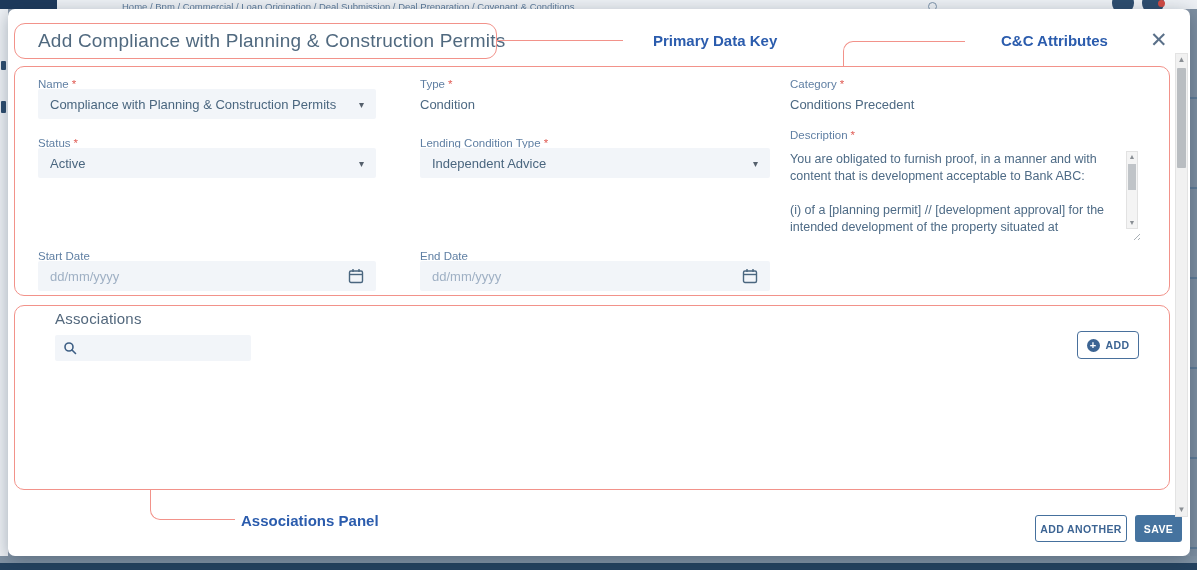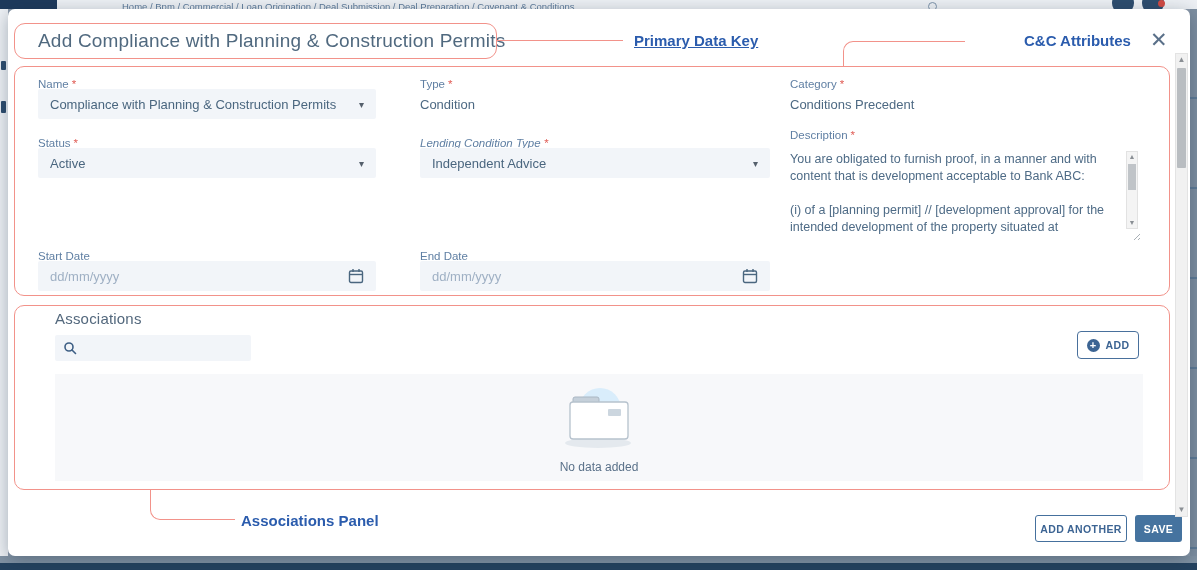--- a/index.html
+++ b/index.html
@@ -120,7 +120,7 @@
 
     <div class="title-box"></div>
     <div class="pdk-line"></div>
-    <div class="ann-label" style="left:626px; top:23px;text-decoration:underline;">Primary Data Key</div>
+    <div class="ann-label" style="left:645px; top:23px;">Primary Data Key</div>
     <div class="cc-connector"></div>
     <div class="ann-label" style="left:1016px; top:23px;">C&amp;C Attributes</div>
     <div class="attr-rect"></div>

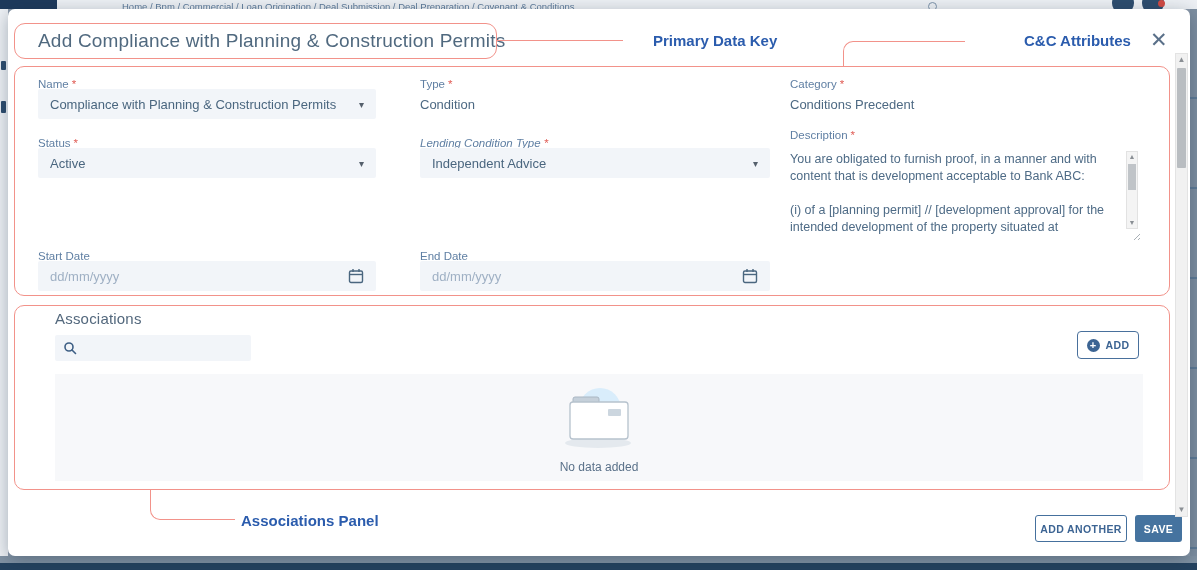--- a/index.html
+++ b/index.html
@@ -122,7 +122,7 @@
     <div class="pdk-line"></div>
     <div class="ann-label" style="left:645px; top:23px;">Primary Data Key</div>
     <div class="cc-connector"></div>
-    <div class="ann-label" style="left:1016px; top:23px;">C&amp;C Attributes</div>
+    <div class="ann-label" style="left:993px; top:23px;">C&amp;C Attributes</div>
     <div class="attr-rect"></div>
     <div class="assoc-rect"></div>
     <div class="assoc-connector"></div>

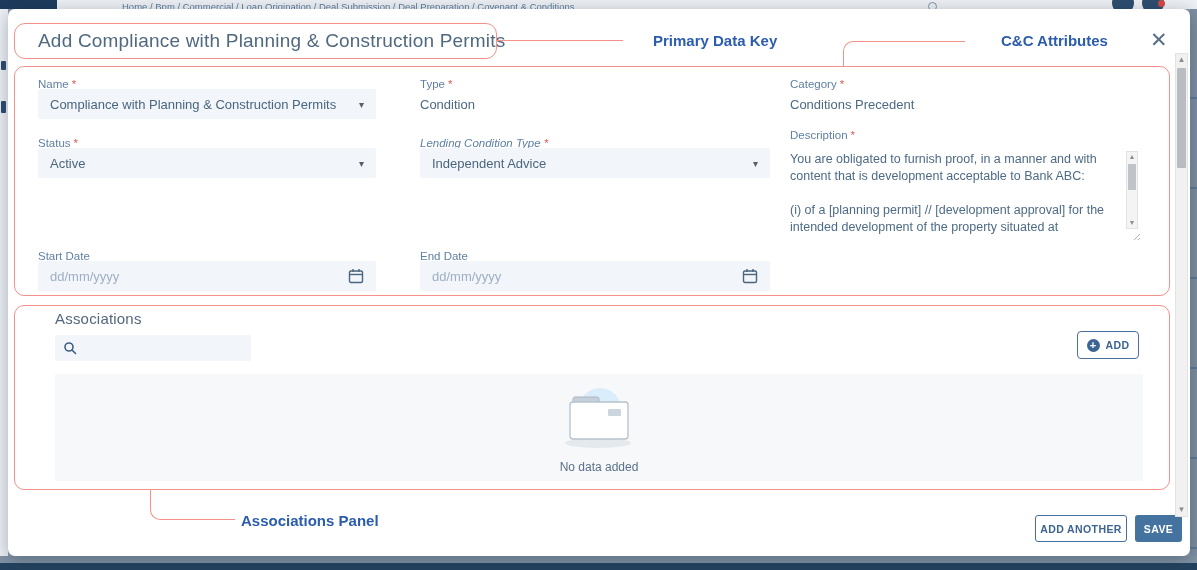--- a/index.html
+++ b/index.html
@@ -154,7 +154,7 @@
       <span class="chev">▾</span>
     </div>
 
-    <div class="flabel" style="left:412px; top:128px;font-style:italic;">
+    <div class="flabel" style="left:412px; top:128px;">
       <span>Lending Condition Type</span><span class="req">*</span>
     </div>
     <div class="field" style="left:412px; top:139px; width:350px;">

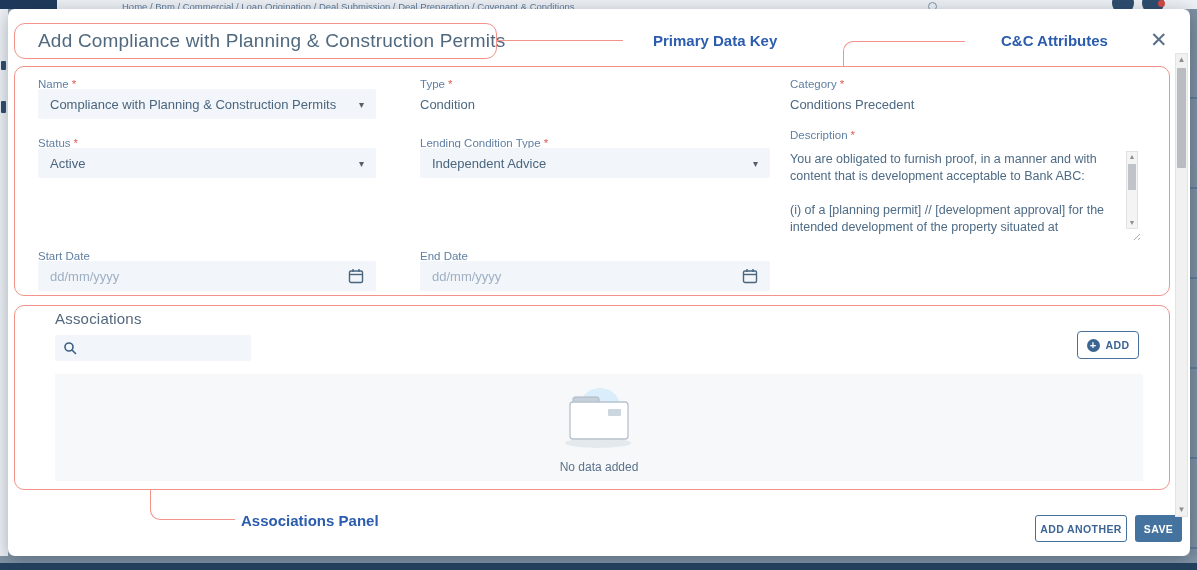--- a/index.html
+++ b/index.html
@@ -210,18 +210,6 @@
       <span class="lbl">ADD</span>
     </div>
 
-    <div class="empty-panel">
-      <div class="empty-inner">
-        <svg width="92" height="68" viewBox="0 0 92 68">
-          <circle cx="47" cy="25" r="21" fill="#d9edfb"></circle>
-          <rect x="20" y="13" width="26" height="12" rx="2" fill="#c5d0da" stroke="#aab7c3" stroke-width="1"></rect>
-          <ellipse cx="45" cy="59" rx="33" ry="5" fill="#e4e9ee"></ellipse>
-          <rect x="17" y="18" width="58" height="37" rx="3" fill="#ffffff" stroke="#b6c2cd" stroke-width="1.3"></rect>
-          <rect x="55" y="25" width="13" height="7" rx="1" fill="#ccd6df"></rect>
-        </svg>
-        <div class="empty-text">No data added</div>
-      </div>
-    </div>
 
     <div class="btn-outline">ADD ANOTHER</div>
     <div class="btn-solid">SAVE</div>

